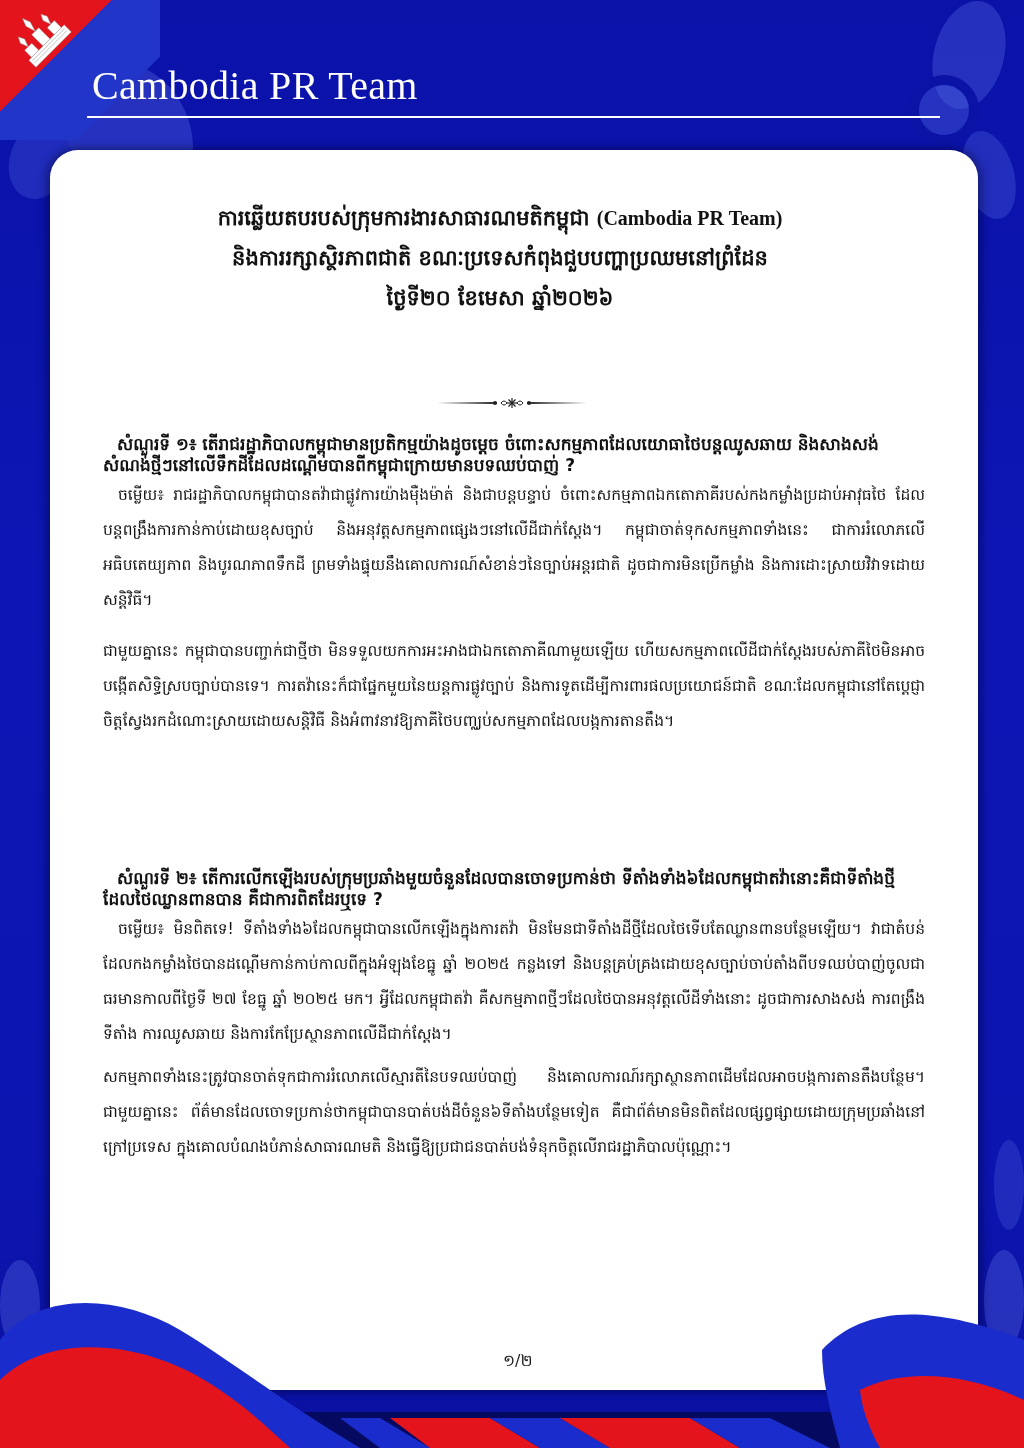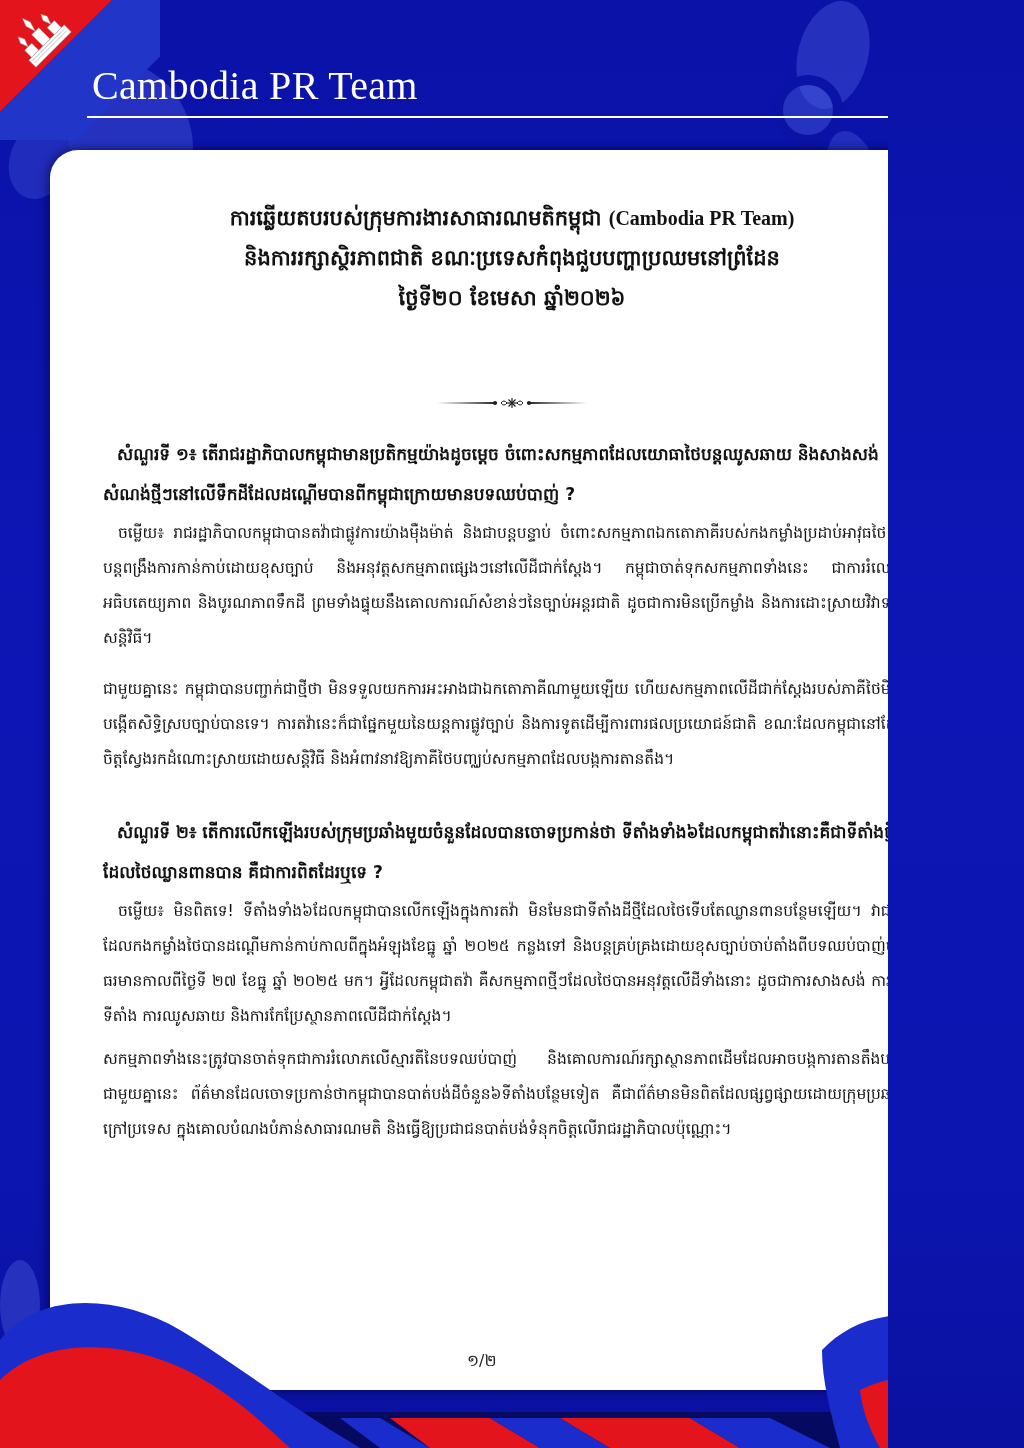--- a/index.html
+++ b/index.html
@@ -9,7 +9,7 @@
     font-family: "DejaVu Sans", sans-serif;
     background: linear-gradient(180deg, #0a12a8 0%, #0d16b4 40%, #0c15b0 80%, #0a11a0 100%);
   }
-  .page { position: relative; width: 888px; height: 1448px; overflow: hidden; }
+  .page { position: relative; width: 1024px; height: 1448px; overflow: hidden; }
 
   
   .swirl { position: absolute; border-radius: 50%; background: rgba(90,110,230,0.35); }

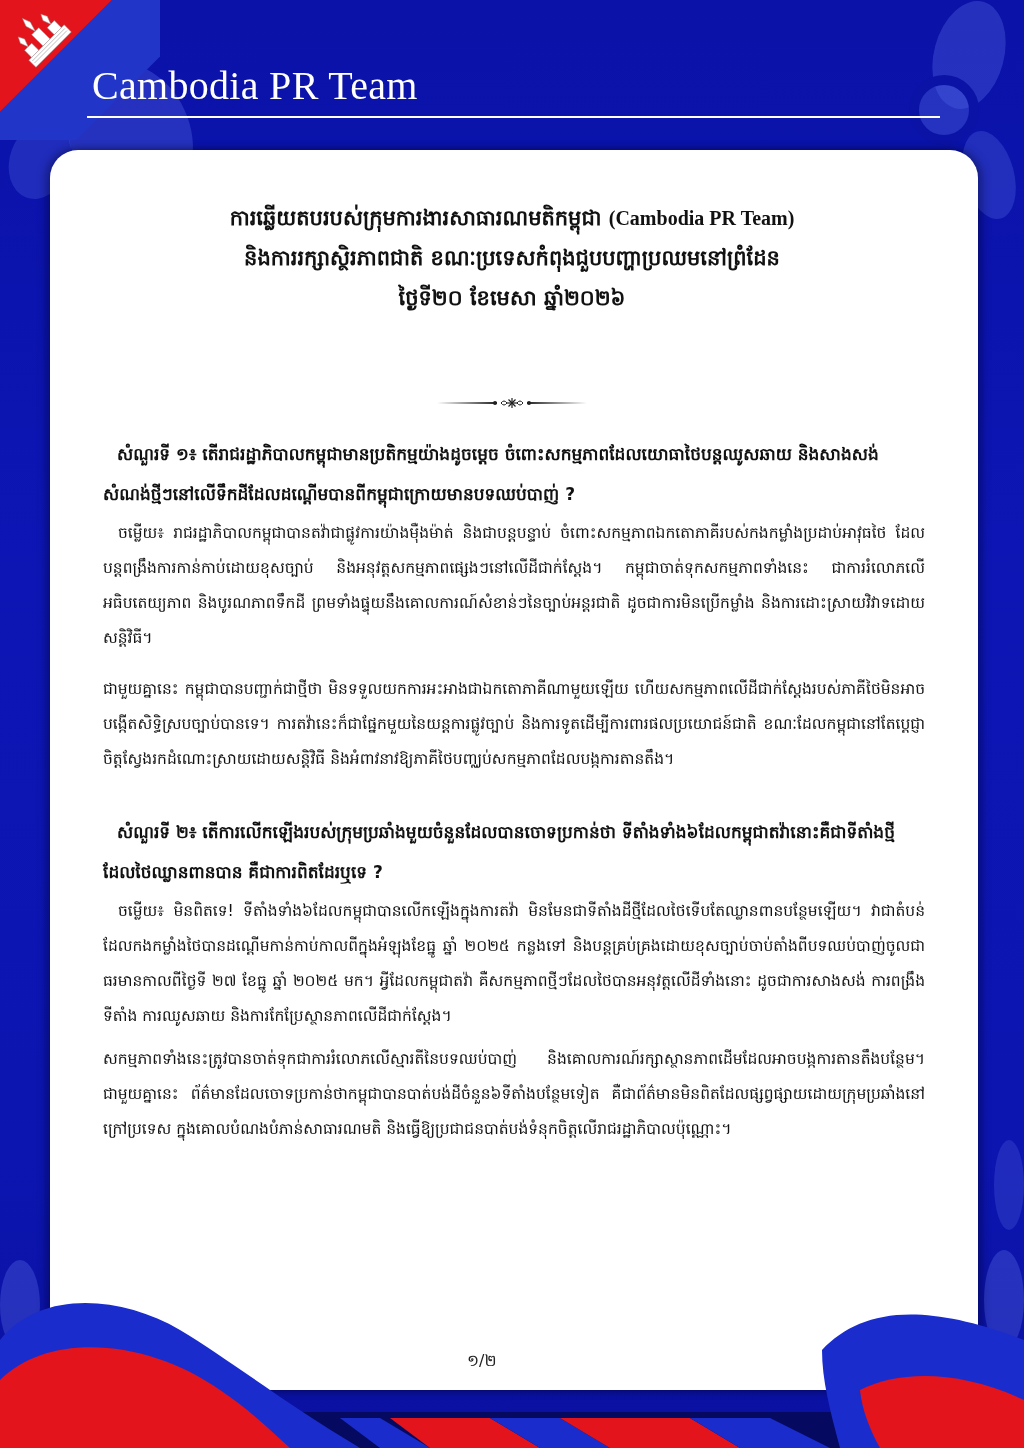--- a/index.html
+++ b/index.html
@@ -57,7 +57,7 @@
   }
 
   .doc-title {
-    position: absolute; left: 60px; top: 198px; width: 904px;
+    position: absolute; left: 48px; top: 198px; width: 904px;
     text-align: center; color: #111;
     font-family: "DejaVu Sans", sans-serif; font-weight: bold;
     font-size: 21px; line-height: 40px;

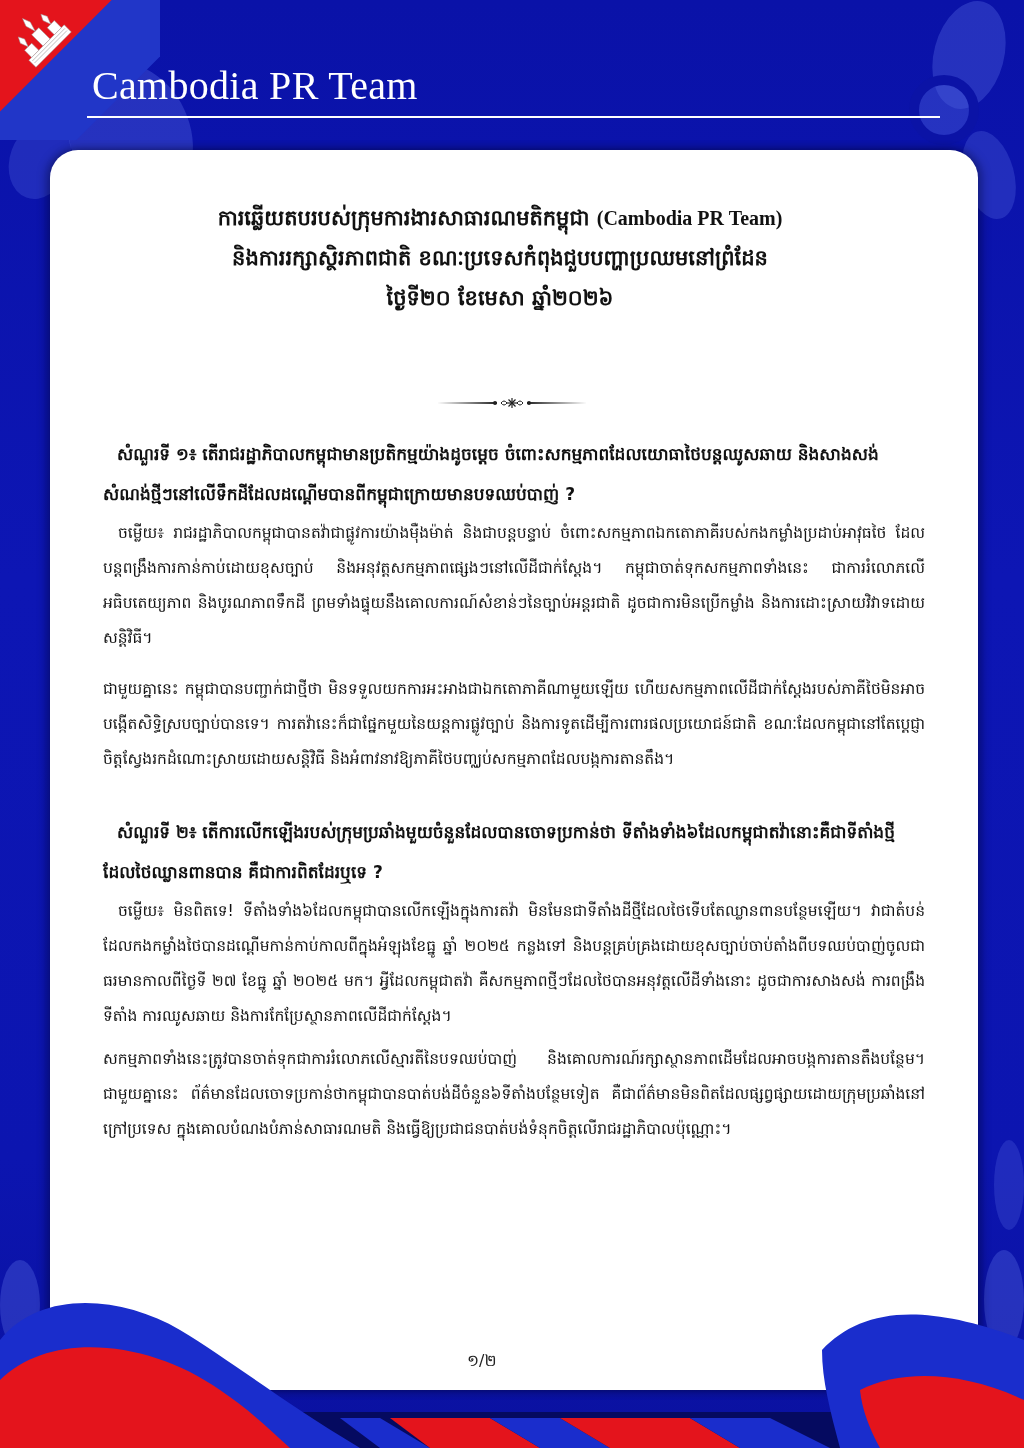--- a/index.html
+++ b/index.html
@@ -72,7 +72,7 @@
 
   .section { position: absolute; left: 103px; width: 822px; color: #111; }
   .question {
-    font-weight: bold; font-size: 17px; line-height: 40px; text-indent: 14px;
+    font-weight: bold; font-size: 17px; line-height: 21px; text-indent: 14px;
     font-family: "DejaVu Sans", sans-serif;
   }
   .para {

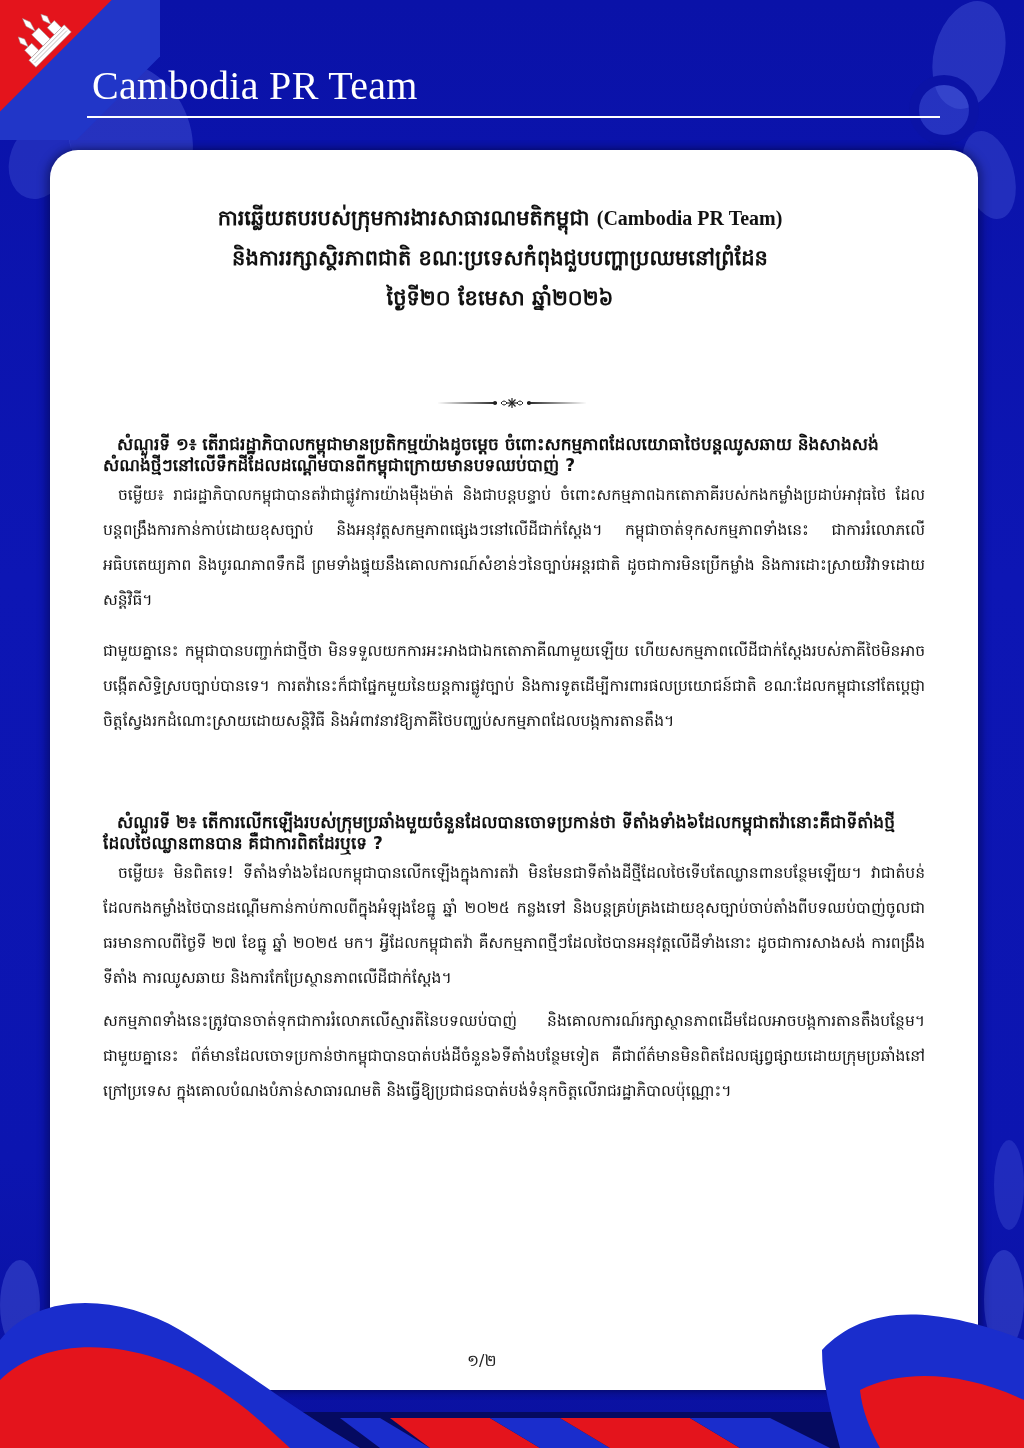--- a/index.html
+++ b/index.html
@@ -156,7 +156,7 @@
     <div class="para" style="margin-top:16px;">ជាមួយគ្នានេះ កម្ពុជាបានបញ្ជាក់ជាថ្មីថា មិនទទួលយកការអះអាងជាឯកតោភាគីណាមួយឡើយ ហើយសកម្មភាពលើដីជាក់ស្តែងរបស់ភាគីថៃមិនអាចបង្កើតសិទ្ធិស្របច្បាប់បានទេ។ ការតវ៉ានេះក៏ជាផ្នែកមួយនៃយន្តការផ្លូវច្បាប់ និងការទូតដើម្បីការពារផលប្រយោជន៍ជាតិ ខណៈដែលកម្ពុជានៅតែប្តេជ្ញាចិត្តស្វែងរកដំណោះស្រាយដោយសន្តិវិធី និងអំពាវនាវឱ្យភាគីថៃបញ្ឈប់សកម្មភាពដែលបង្កការតានតឹង។</div>
   </div>
 
-  <div class="section" style="top:812px;">
+  <div class="section" style="top:868px;">
     <div class="question">សំណួរទី ២៖ តើការលើកឡើងរបស់ក្រុមប្រឆាំងមួយចំនួនដែលបានចោទប្រកាន់ថា ទីតាំងទាំង៦ដែលកម្ពុជាតវ៉ានោះគឺជាទីតាំងថ្មីដែលថៃឈ្លានពានបាន គឺជាការពិតដែរឬទេ ?</div>
     <div class="para indent" style="margin-top:2px;">ចម្លើយ៖ មិនពិតទេ! ទីតាំងទាំង៦ដែលកម្ពុជាបានលើកឡើងក្នុងការតវ៉ា មិនមែនជាទីតាំងដីថ្មីដែលថៃទើបតែឈ្លានពានបន្ថែមឡើយ។ វាជាតំបន់ដែលកងកម្លាំងថៃបានដណ្តើមកាន់កាប់កាលពីក្នុងអំឡុងខែធ្នូ ឆ្នាំ ២០២៥ កន្លងទៅ និងបន្តគ្រប់គ្រងដោយខុសច្បាប់ចាប់តាំងពីបទឈប់បាញ់ចូលជាធរមានកាលពីថ្ងៃទី ២៧ ខែធ្នូ ឆ្នាំ ២០២៥ មក។ អ្វីដែលកម្ពុជាតវ៉ា គឺសកម្មភាពថ្មីៗដែលថៃបានអនុវត្តលើដីទាំងនោះ ដូចជាការសាងសង់ ការពង្រឹងទីតាំង ការឈូសឆាយ និងការកែប្រែស្ថានភាពលើដីជាក់ស្តែង។</div>
     <div class="para" style="margin-top:8px;">សកម្មភាពទាំងនេះត្រូវបានចាត់ទុកជាការរំលោភលើស្មារតីនៃបទឈប់បាញ់ និងគោលការណ៍រក្សាស្ថានភាពដើមដែលអាចបង្កការតានតឹងបន្ថែម។ ជាមួយគ្នានេះ ព័ត៌មានដែលចោទប្រកាន់ថាកម្ពុជាបានបាត់បង់ដីចំនួន៦ទីតាំងបន្ថែមទៀត គឺជាព័ត៌មានមិនពិតដែលផ្សព្វផ្សាយដោយក្រុមប្រឆាំងនៅក្រៅប្រទេស ក្នុងគោលបំណងបំភាន់សាធារណមតិ និងធ្វើឱ្យប្រជាជនបាត់បង់ទំនុកចិត្តលើរាជរដ្ឋាភិបាលប៉ុណ្ណោះ។</div>

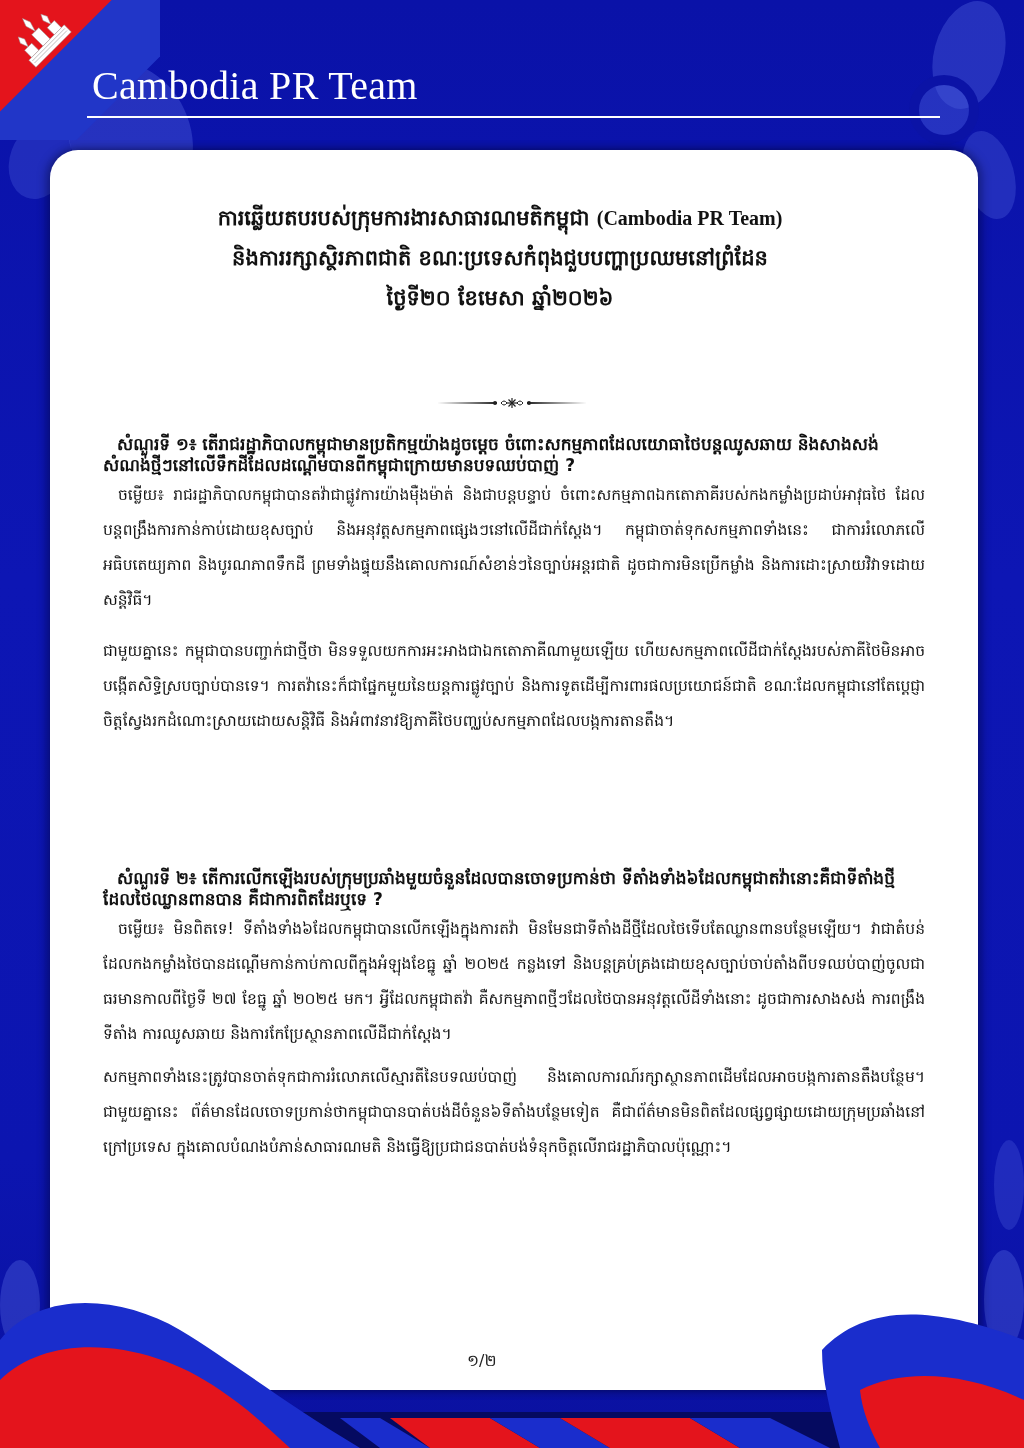--- a/index.html
+++ b/index.html
@@ -83,7 +83,7 @@
   .para + .para { margin-top: 2px; }
 
   .page-number {
-    position: absolute; left: 467px; top: 1350px; font-size: 16px; color: #222;
+    position: absolute; left: 503px; top: 1350px; font-size: 16px; color: #222;
   }
 
   

